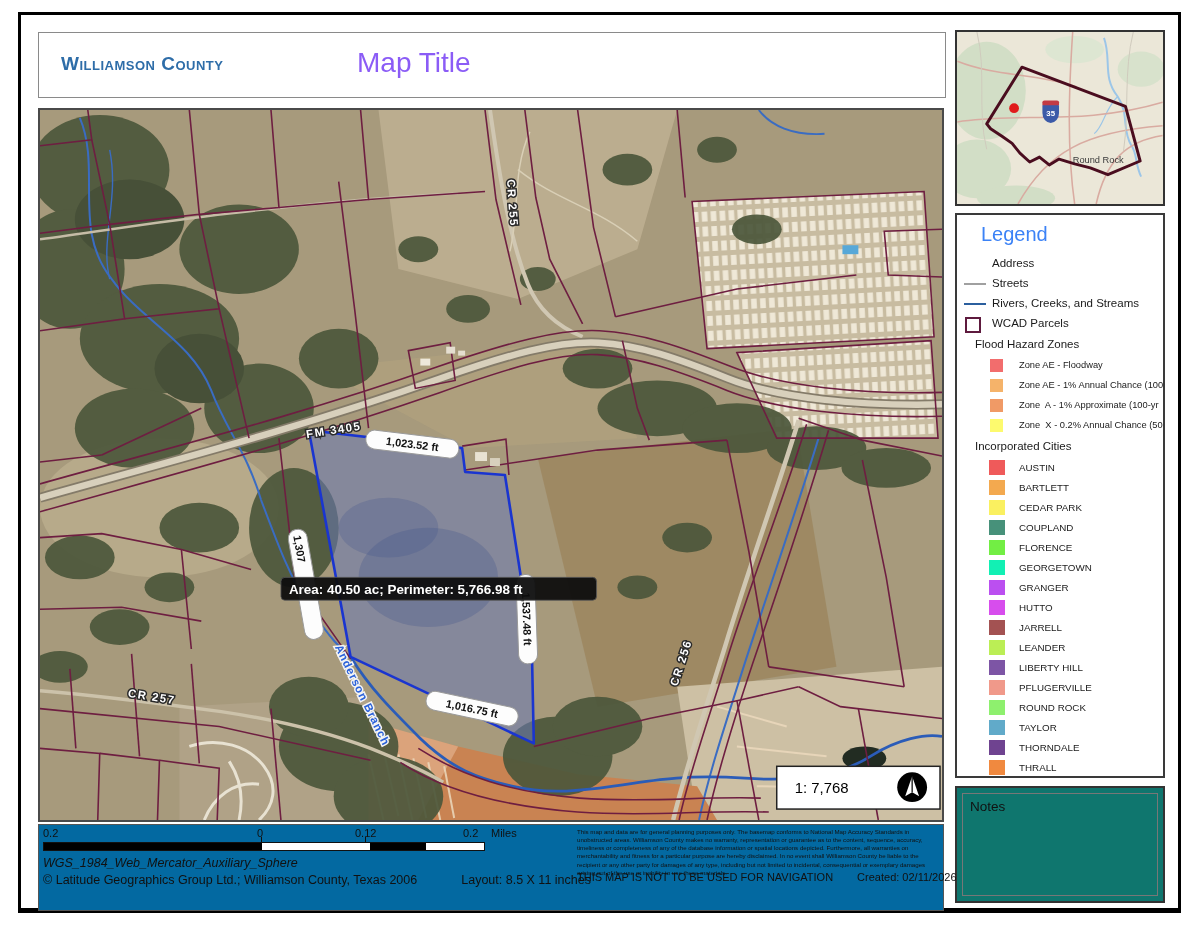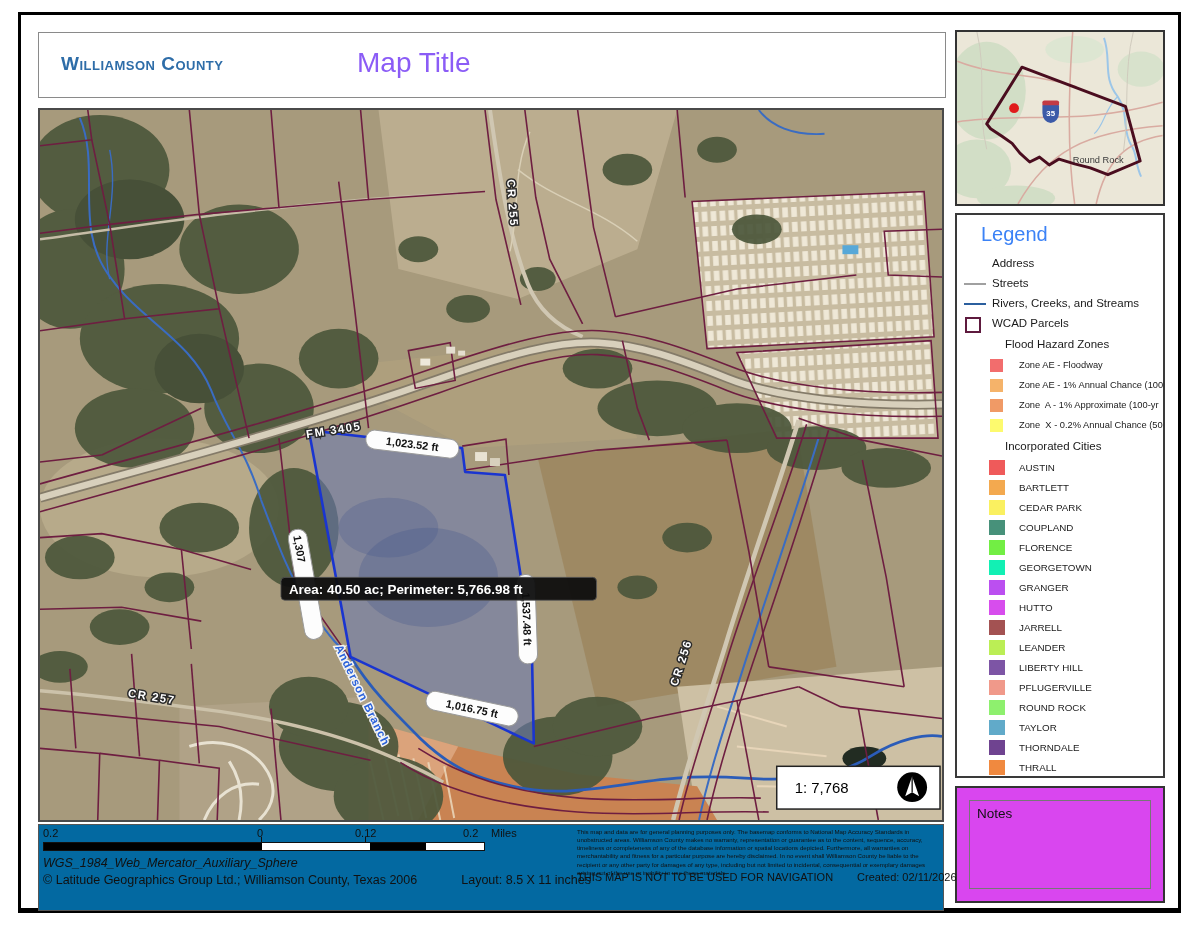--- a/index.html
+++ b/index.html
@@ -39,7 +39,7 @@
   .lg-sym{position:absolute;left:7px;top:9px;width:22px;height:2px;}
   .lg-sq{position:absolute;left:8px;top:3px;width:12px;height:12px;border:2px solid #5e1a3e;background:#fff;}
   .lg-label{position:absolute;left:35px;top:3px;font-size:11.5px;color:#1a1a1a;white-space:pre;}
-  .lg-subhead{font-size:11.5px;color:#1a1a1a;padding-left:48px;height:22px;line-height:20px;white-space:nowrap;}
+  .lg-subhead{font-size:11.5px;color:#1a1a1a;padding-left:18px;height:22px;line-height:20px;white-space:nowrap;}
   .lg-row.flood{height:20px;}
   .flood-sw{position:absolute;left:33px;top:3px;width:13px;height:13px;}
   .lg-label.sm{left:62px;top:4px;font-size:9.3px;}

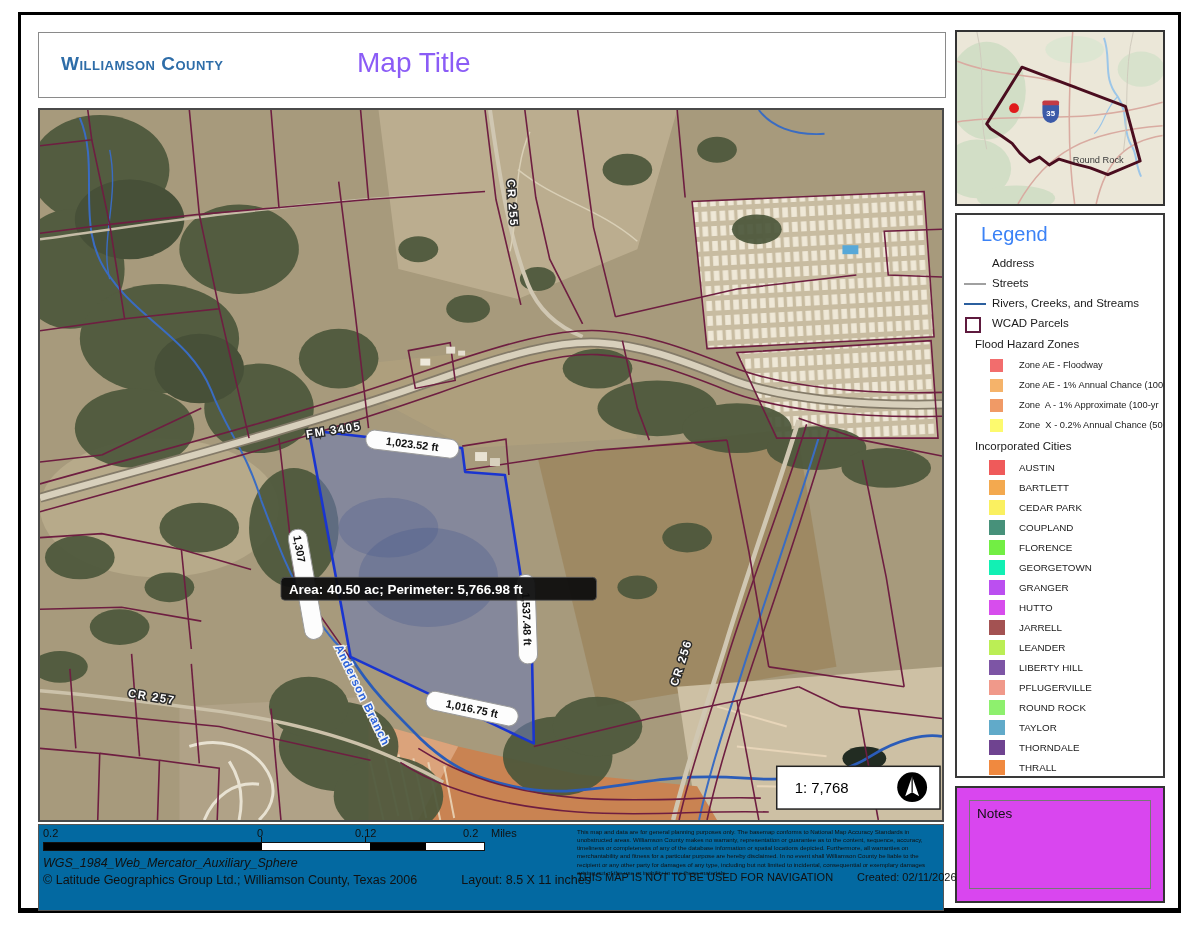--- a/index.html
+++ b/index.html
@@ -48,7 +48,7 @@
   .lg-label.city-lb{left:62px;top:4px;font-size:9.8px;}
 
   
-  #notes{left:955px;top:786px;width:210px;height:117px;border:2px solid #333;background:#d946ef;padding:12px;}
+  #notes{left:955px;top:786px;width:210px;height:117px;border:2px solid #333;background:#0f766e;padding:5px;}
   #notes-inner{width:100%;height:100%;border:1px solid #777;box-sizing:border-box;padding:5px 7px;}
   #notes-title{font-size:13.5px;color:#111;}
 

